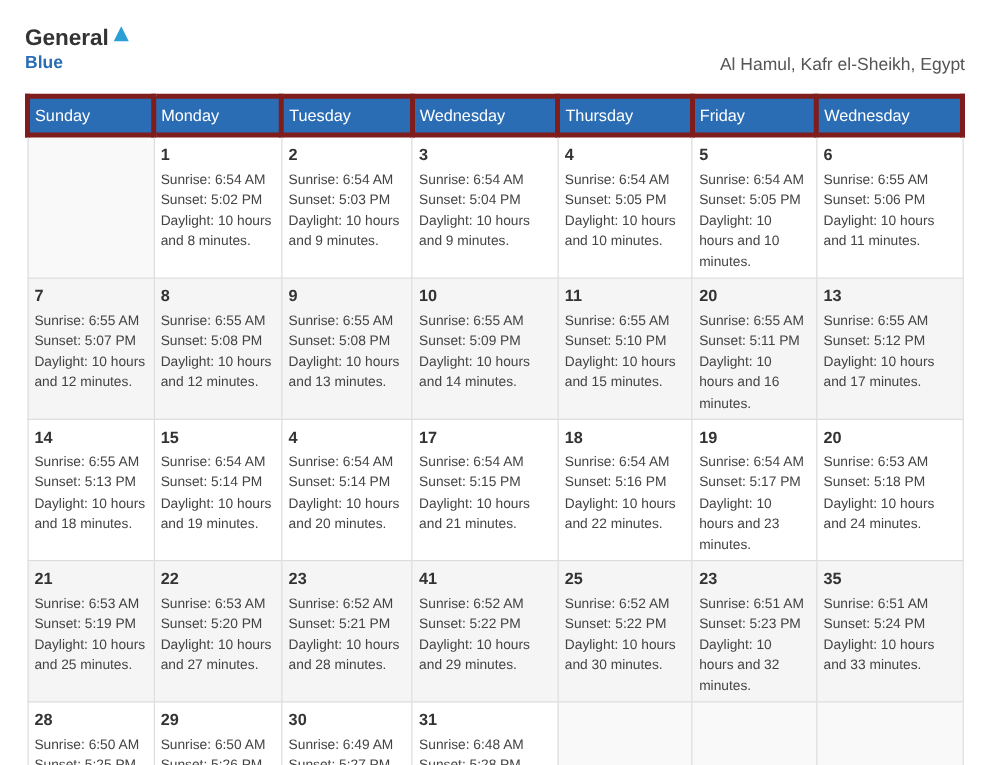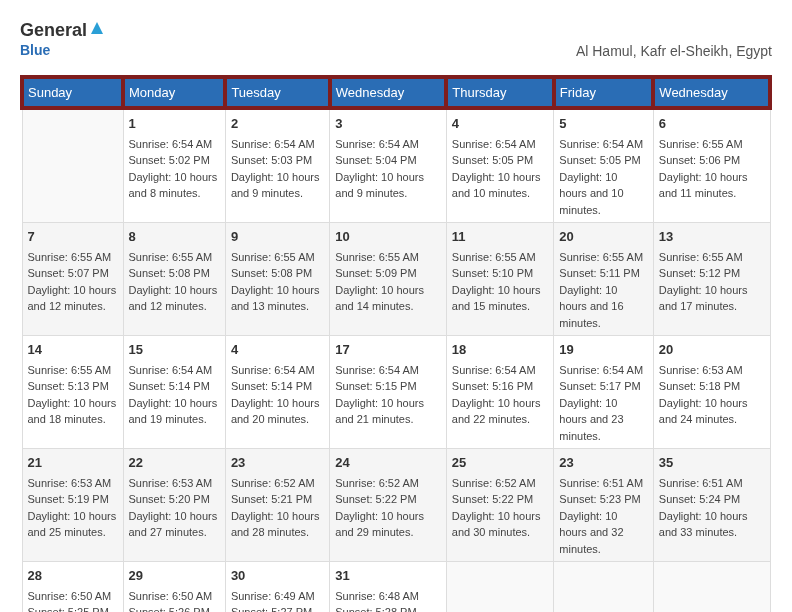--- a/index.html
+++ b/index.html
@@ -220,7 +220,7 @@
           <div class="day-info">Sunrise: 6:52 AM<br>Sunset: 5:21 PM<br>Daylight: 10 hours and 28 minutes.</div>
         </td>
         <td>
-          <span class="day-num">24</span>
+          <span class="day-num">41</span>
           <div class="day-info">Sunrise: 6:52 AM<br>Sunset: 5:22 PM<br>Daylight: 10 hours and 29 minutes.</div>
         </td>
         <td>

